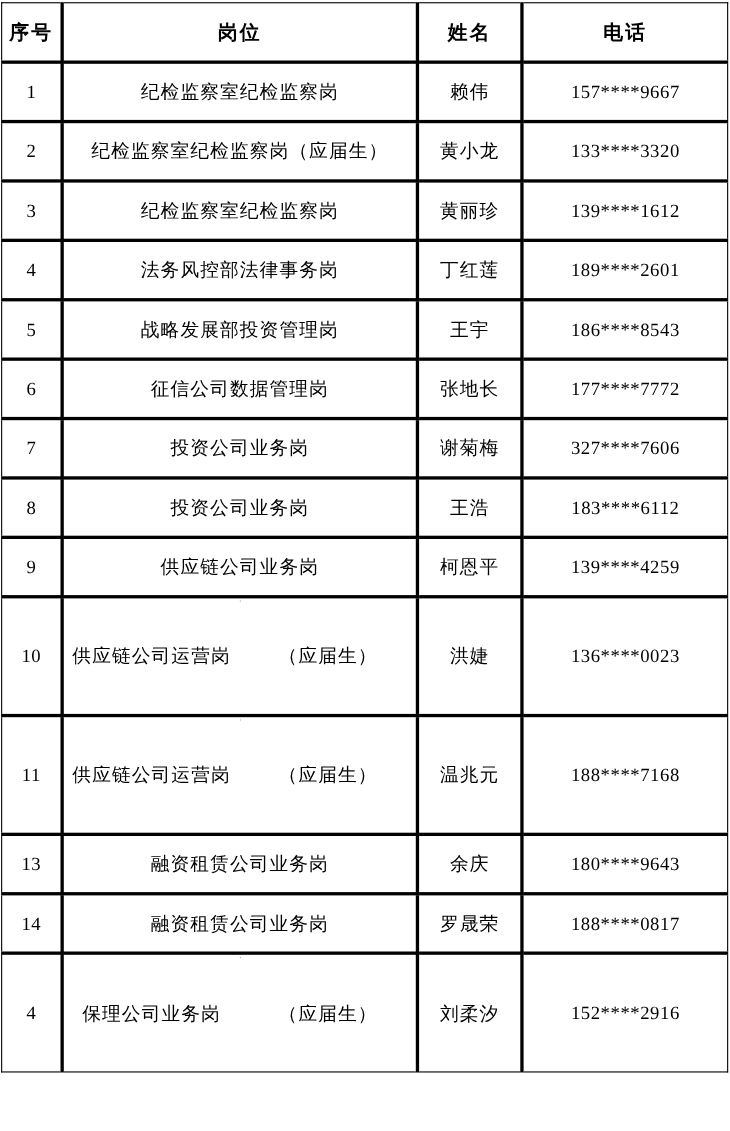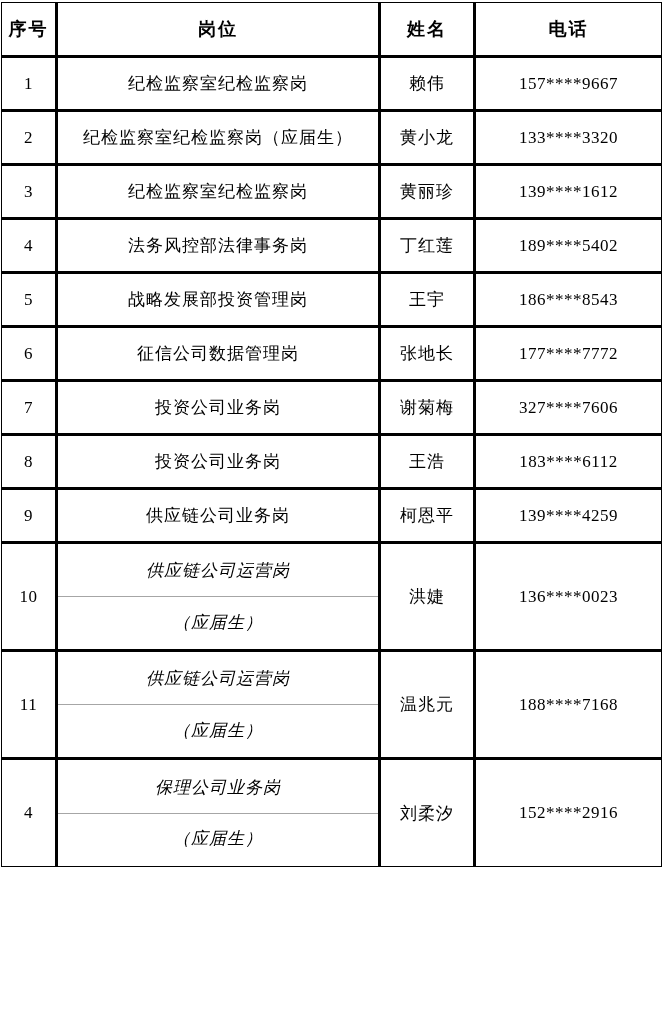--- a/index.html
+++ b/index.html
@@ -107,7 +107,7 @@
       <td class="no-cell">4</td>
       <td class="pos-cell">法务风控部法律事务岗</td>
       <td class="name-cell">丁红莲</td>
-      <td class="phone-cell">189****5402</td>
+      <td class="phone-cell">189****2601</td>
     </tr>
     <tr class="r54">
       <td class="no-cell">5</td>

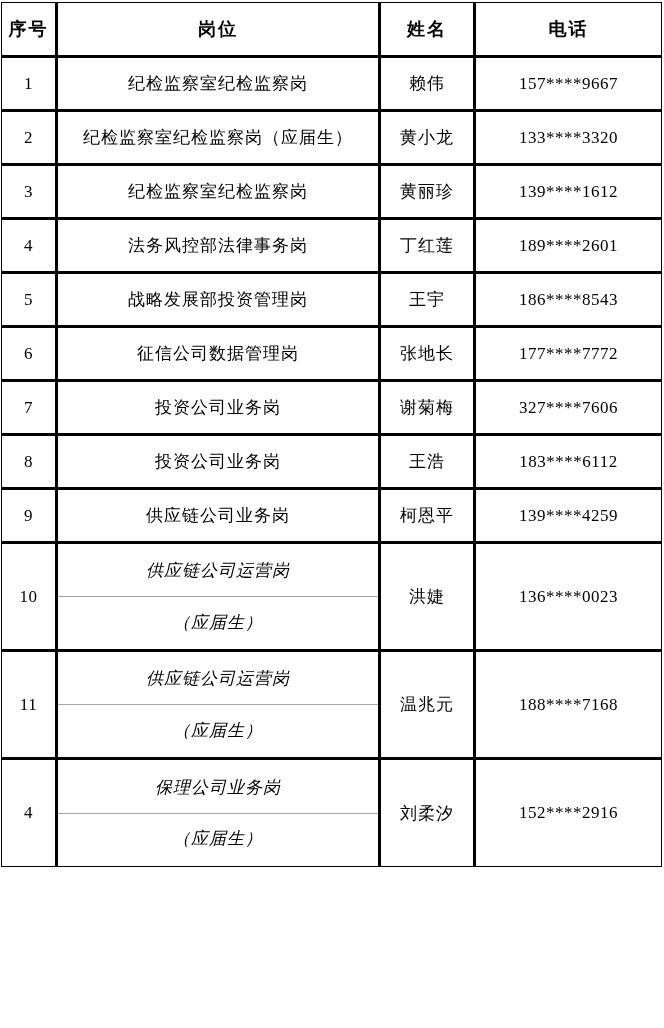--- a/index.html
+++ b/index.html
@@ -48,10 +48,9 @@
   }
   .pos-stack {
     display: flex;
-    flex-direction: column;
+    flex-direction: row;
     height: 102px;
     width: 100%;
-    font-style: italic;
   }
   .pos-line {
     flex: 1 1 0;

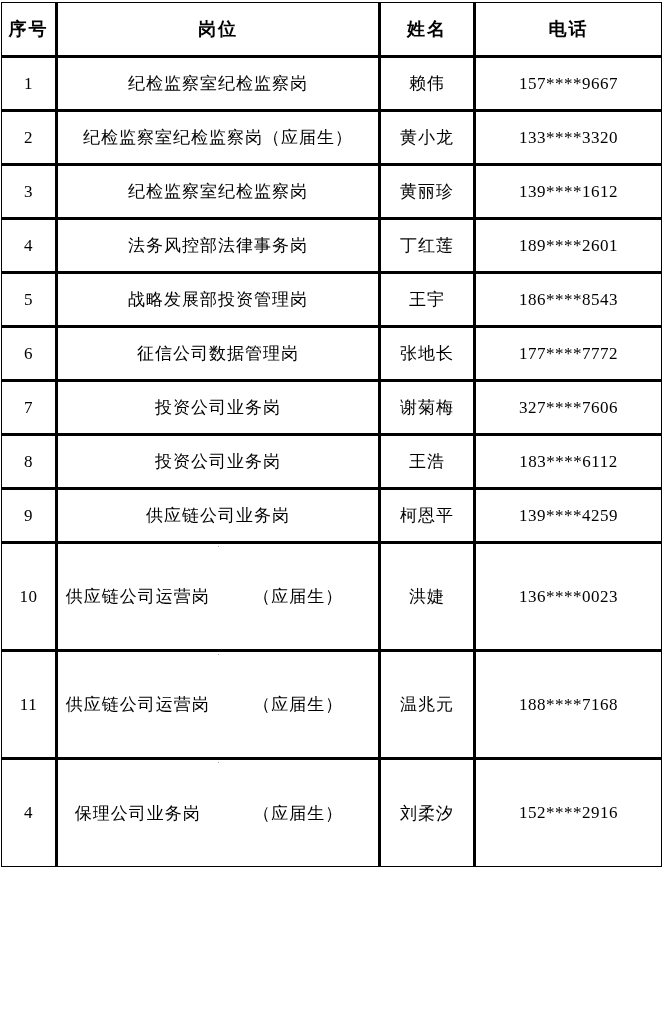--- a/index.html
+++ b/index.html
@@ -162,6 +162,12 @@
       <td class="name-cell">温兆元</td>
       <td class="phone-cell">188****7168</td>
     </tr>
+    <tr class="r54">
+      <td class="no-cell">13</td>
+      <td class="pos-cell">融资租赁公司业务岗</td>
+      <td class="name-cell">余庆</td>
+      <td class="phone-cell">180****9643</td>
+    </tr>
     <tr class="r108">
       <td class="no-cell">4</td>
       <td class="pos-cell">

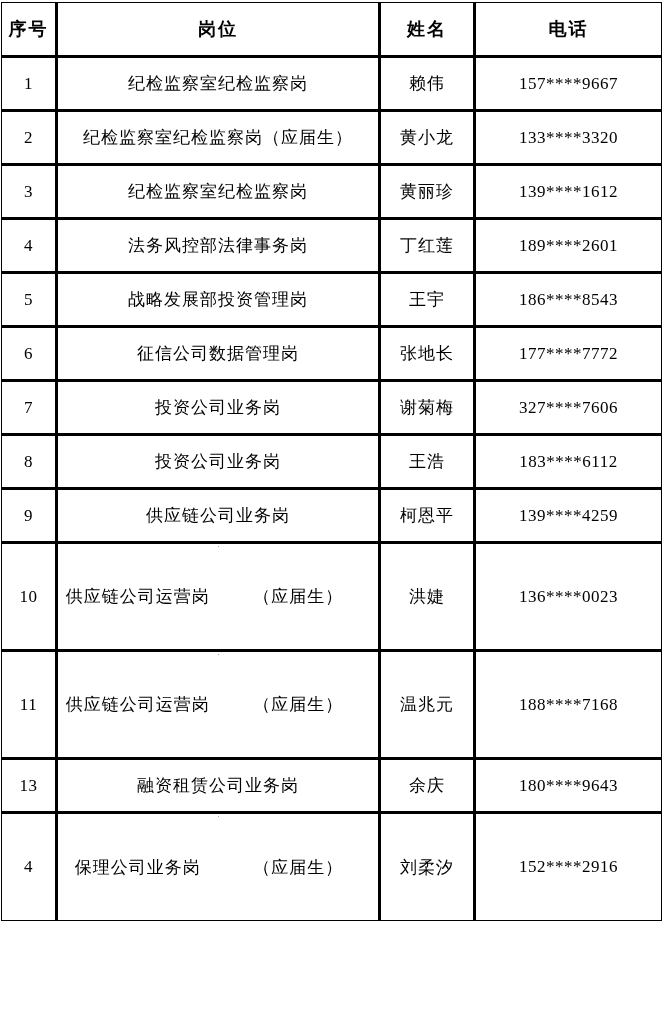--- a/index.html
+++ b/index.html
@@ -168,6 +168,12 @@
       <td class="name-cell">余庆</td>
       <td class="phone-cell">180****9643</td>
     </tr>
+    <tr class="r54">
+      <td class="no-cell">14</td>
+      <td class="pos-cell">融资租赁公司业务岗</td>
+      <td class="name-cell">罗晟荣</td>
+      <td class="phone-cell">188****0817</td>
+    </tr>
     <tr class="r108">
       <td class="no-cell">4</td>
       <td class="pos-cell">

